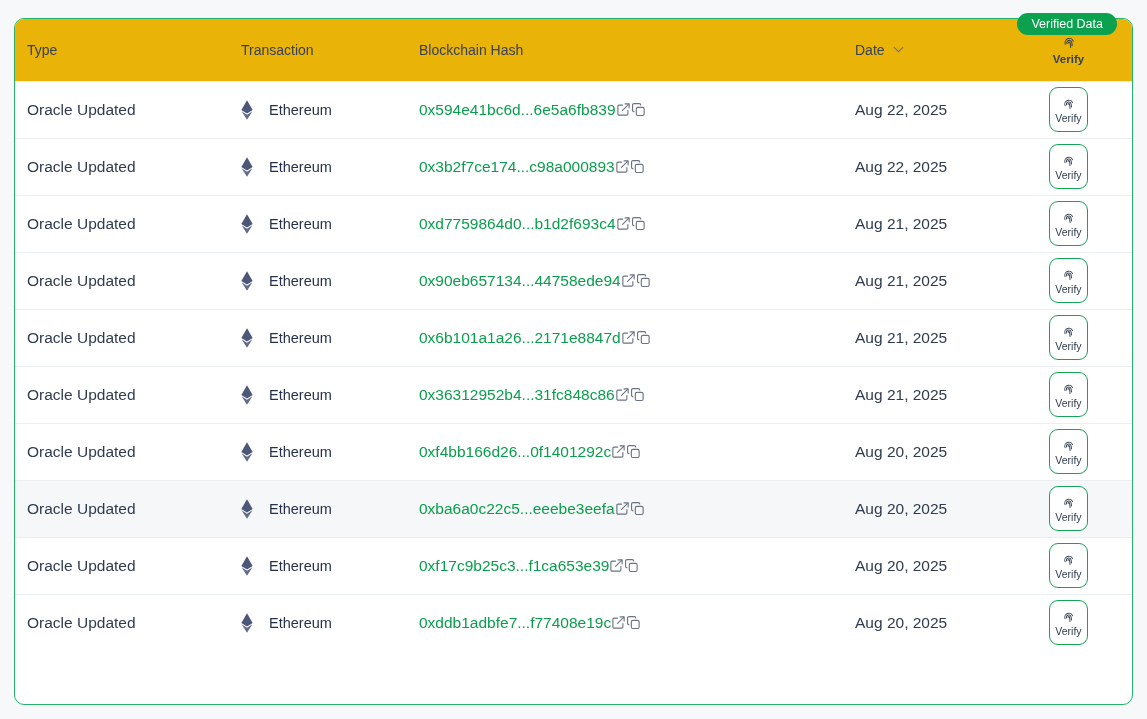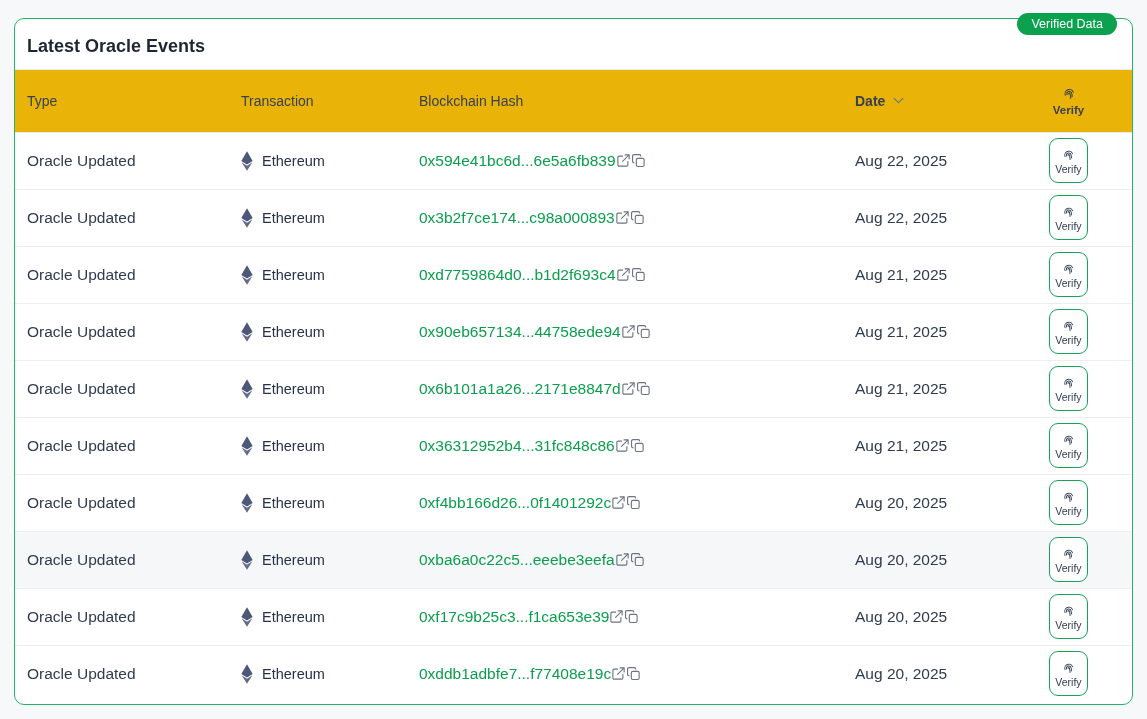--- a/index.html
+++ b/index.html
@@ -145,7 +145,6 @@
   <div class="badge">Verified Data</div>
 
   <div class="card">
-    <div class="card-title">Latest Oracle Events</div>
 
     <table>
       <colgroup>

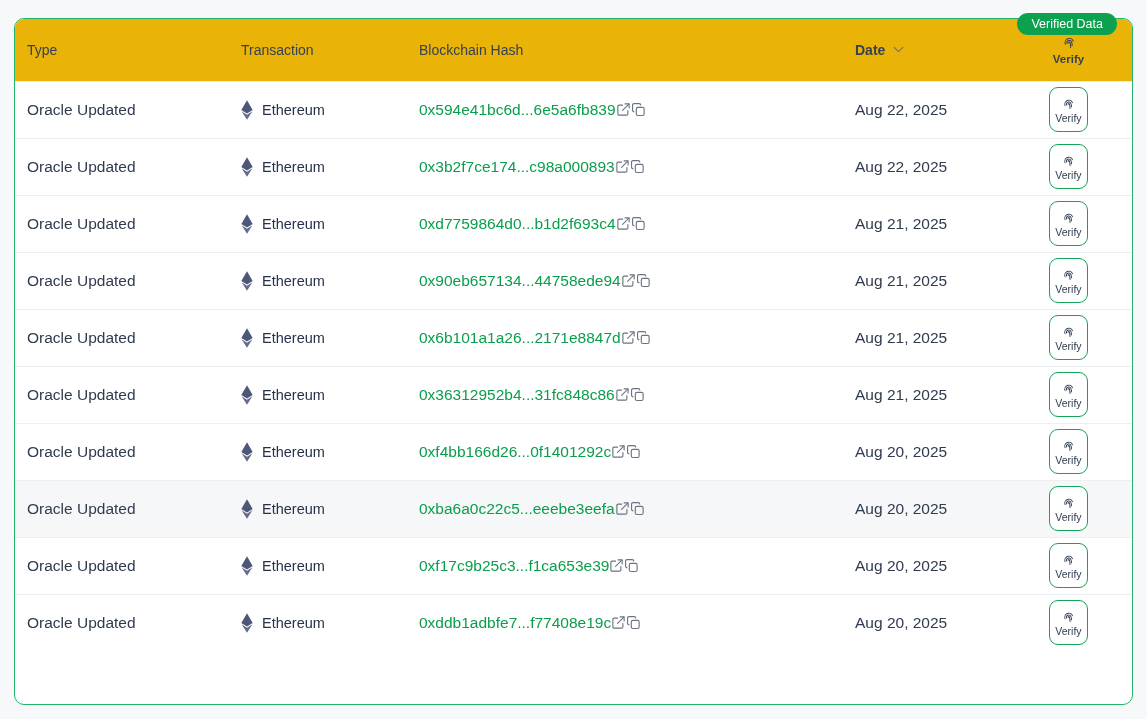--- a/index.html
+++ b/index.html
@@ -62,7 +62,7 @@
   th.col-type, td.col-type { padding-left: 12px; }
   th.col-verify, td.col-verify { text-align: center; }
 
-  .date-header { display: inline-flex; align-items: center; gap: 6px; cursor: pointer; font-weight: bold; }
+  .date-header { display: inline-flex; align-items: center; gap: 6px; cursor: pointer; }
   .verify-header { display: flex; flex-direction: column; align-items: center; gap: 3px; }
   .verify-header .vh-label { font-size: 11.5px; font-weight: 700; color: #374151; }
 

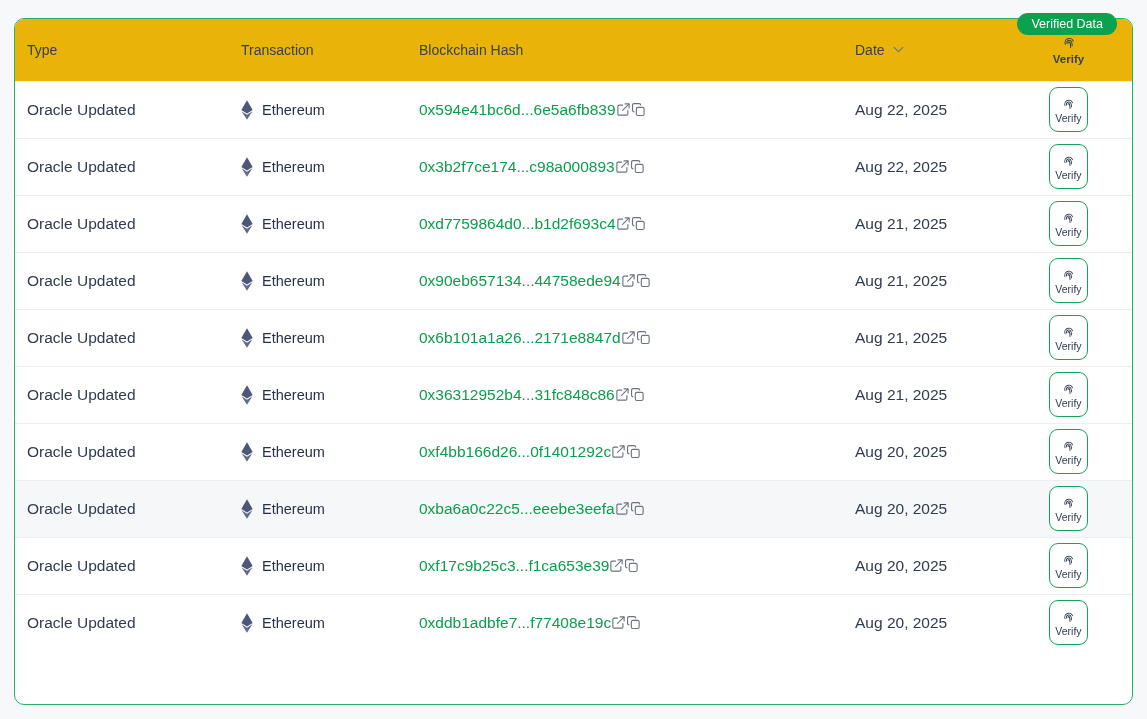--- a/index.html
+++ b/index.html
@@ -72,7 +72,7 @@
 
   td { font-size: 15.5px; color: #2f3b4e; vertical-align: middle; margin-top: 12px; }
 
-  .chain-cell { display: flex; align-items: center; gap: 9px; font-size: 14.5px; color: #27324a; }
+  .chain-cell { display: flex; align-items: center; gap: 16px; font-size: 14.5px; color: #27324a; }
 
   .hash-cell { display: flex; align-items: center; }
   .hash-link {

